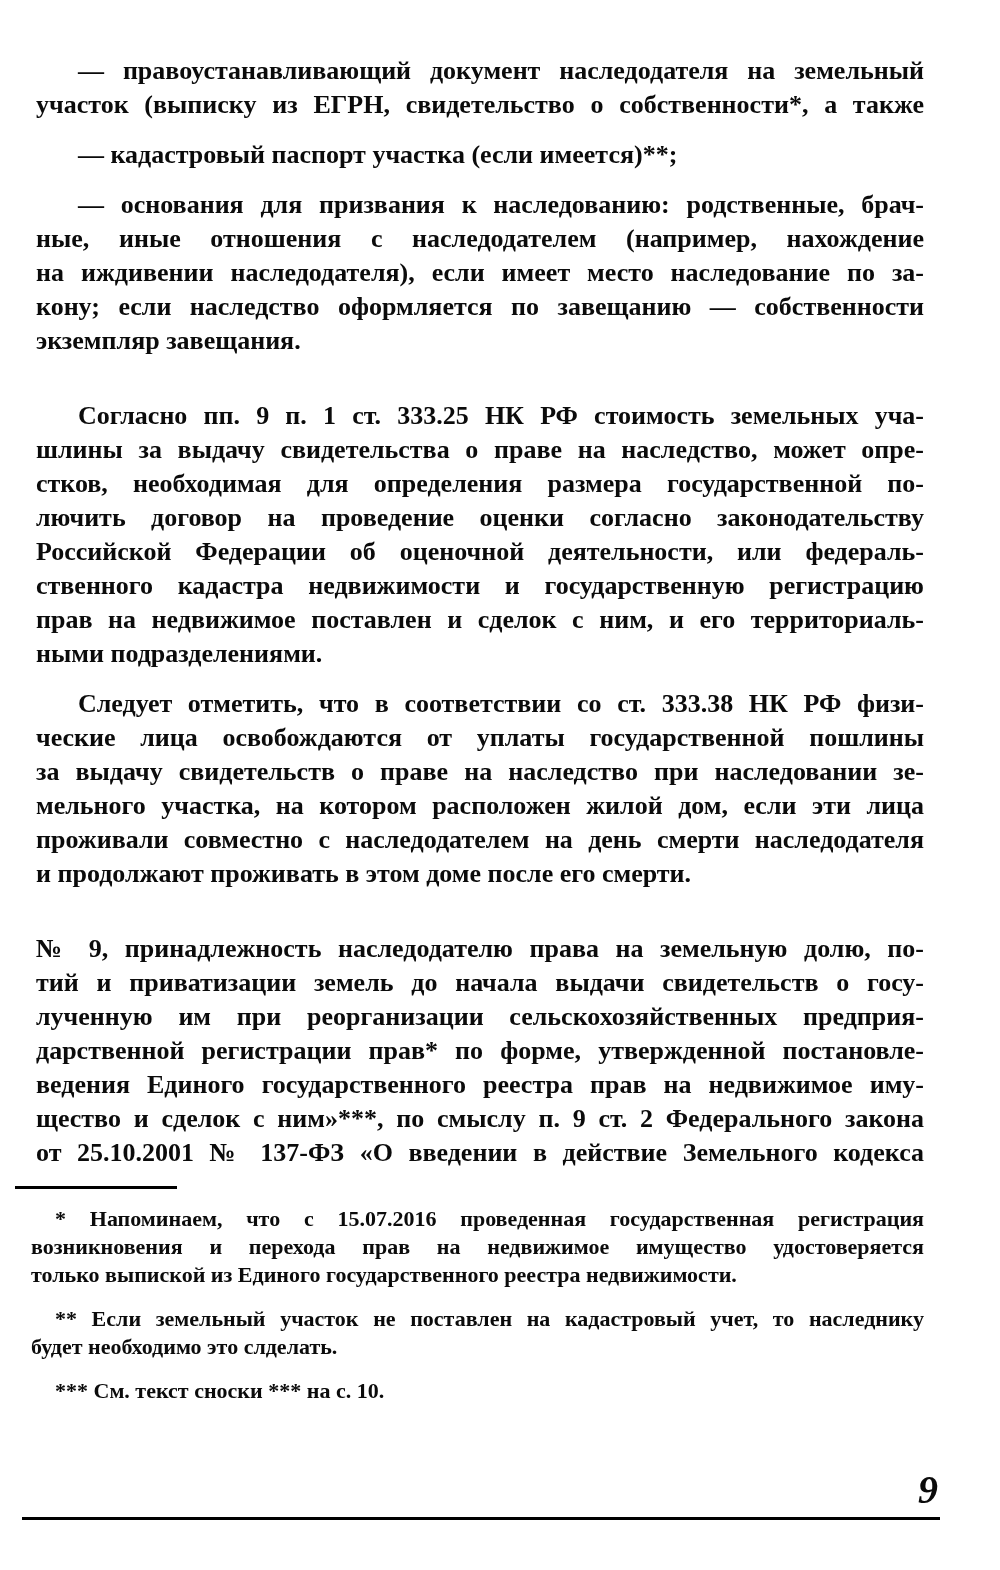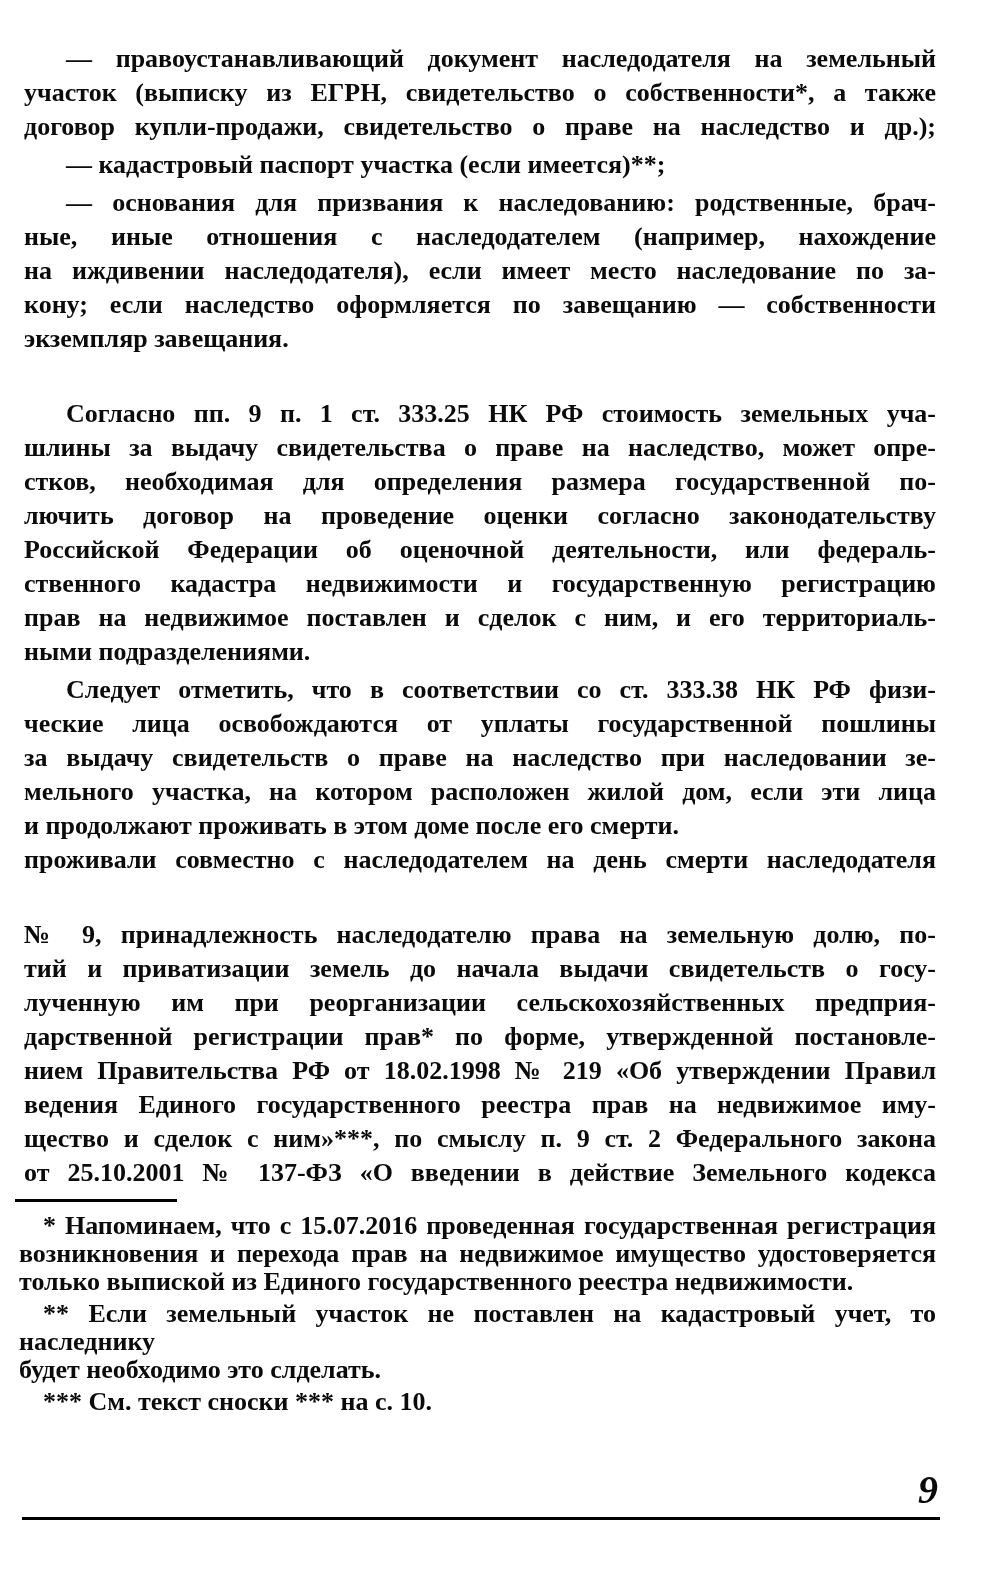--- a/index.html
+++ b/index.html
@@ -15,7 +15,7 @@
     overflow: hidden;
   }
   .body-text { padding: 38px 60px 0 20px; }
-  .para { margin: 4px; }
+  .para { margin: 16px; }
   .para.space-before { margin-top: 41px; }
   .line {
     font-size: 26px;

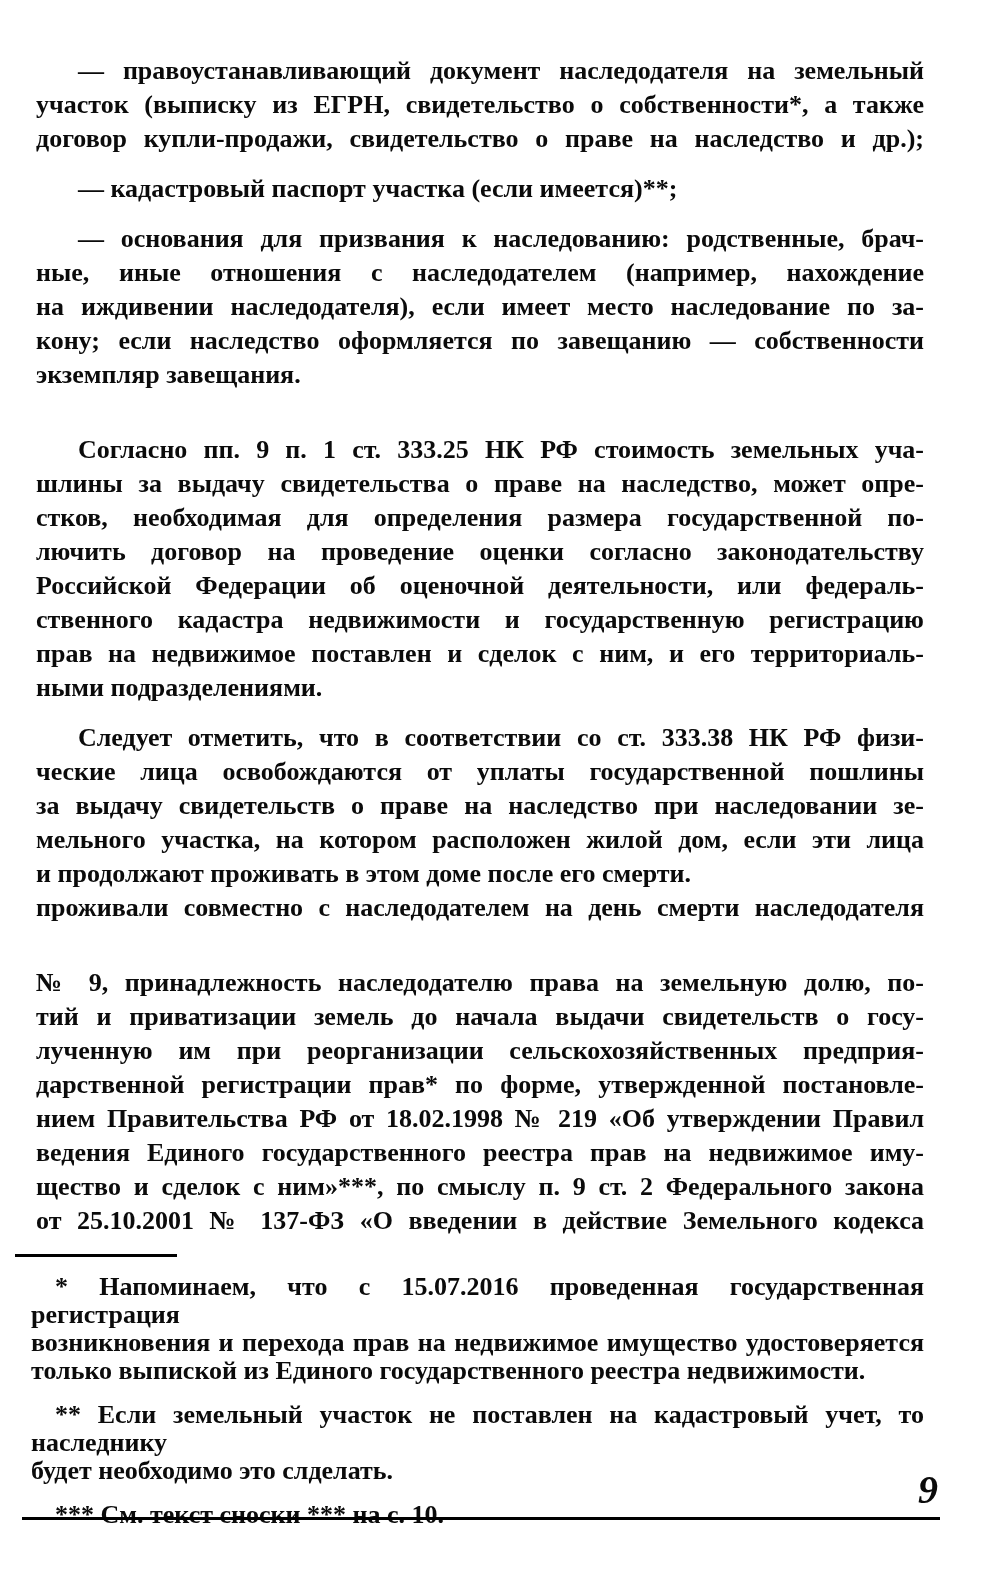--- a/index.html
+++ b/index.html
@@ -68,7 +68,6 @@
       <div class="para">
         <div class="line first">— правоустанавливающий документ наследодателя на земельный</div>
         <div class="line">участок (выписку из ЕГРН, свидетельство о собственности*, а также</div>
-        <div class="line">договор купли-продажи, свидетельство о праве на наследство и др.);</div>
       </div>
       <div class="para">
         <div class="line first lastline">— кадастровый паспорт участка (если имеется)**;</div>

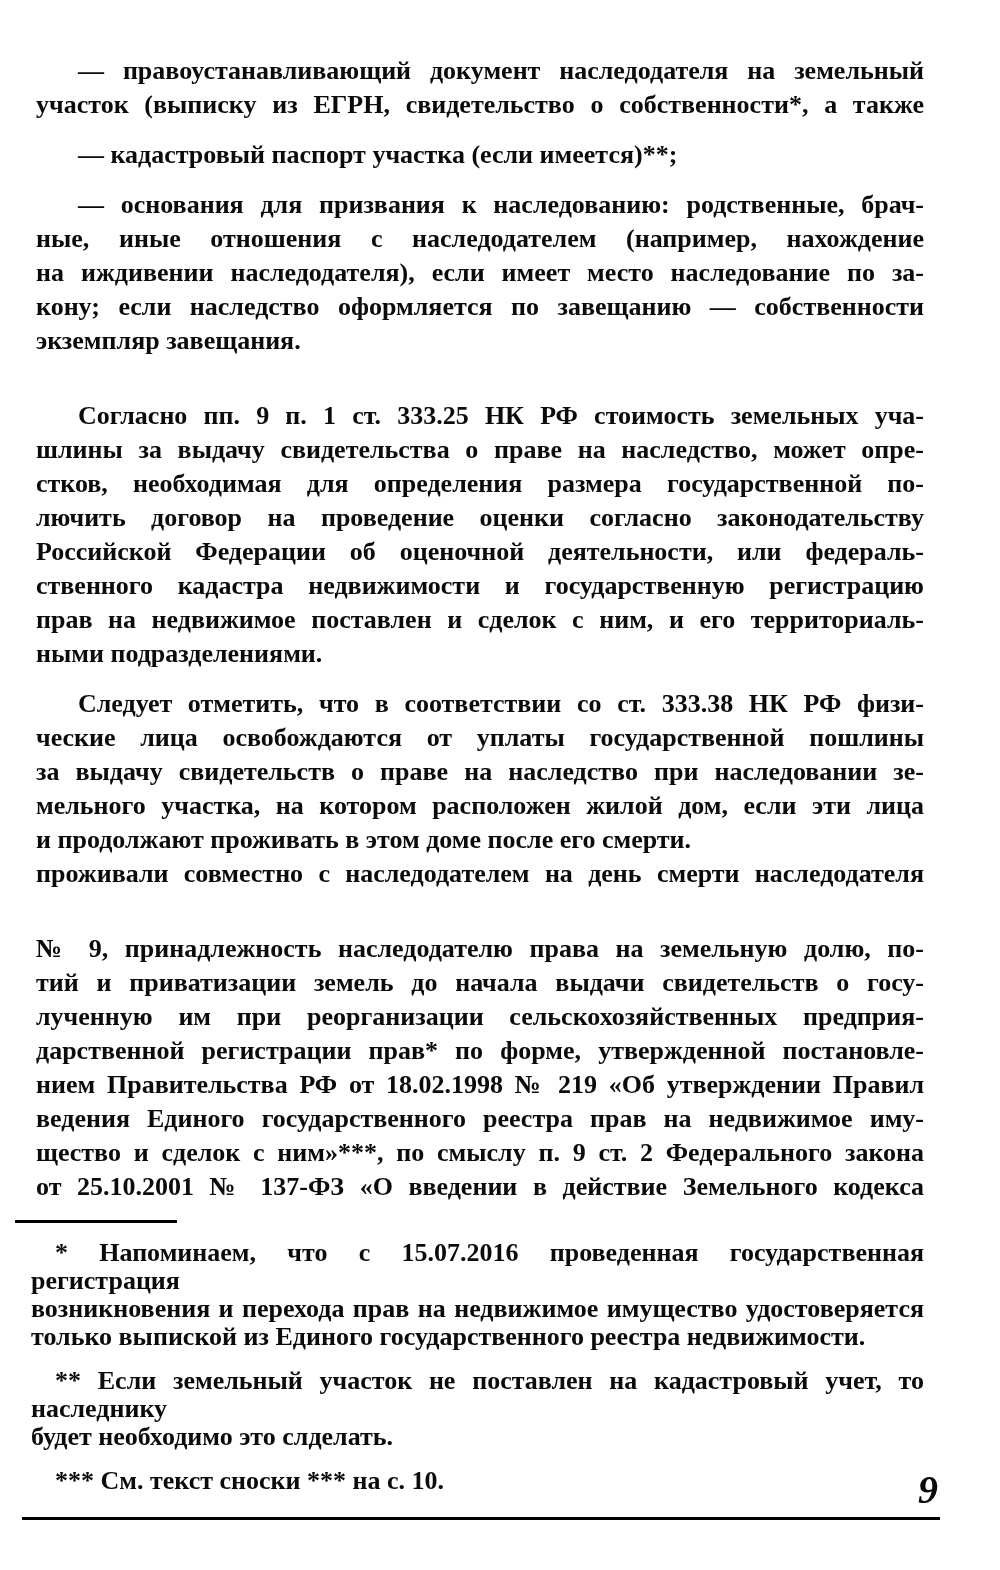--- a/index.html
+++ b/index.html
@@ -94,8 +94,8 @@
         <div class="line">ческие лица освобождаются от уплаты государственной пошлины</div>
         <div class="line">за выдачу свидетельств о праве на наследство при наследовании зе-</div>
         <div class="line">мельного участка, на котором расположен жилой дом, если эти лица</div>
+        <div class="line">проживали совместно с наследодателем на день смерти наследодателя</div>
         <div class="line lastline">и продолжают проживать в этом доме после его смерти.</div>
-        <div class="line">проживали совместно с наследодателем на день смерти наследодателя</div>
       </div>
       <div class="para space-before">
         <div class="line">№ 9, принадлежность наследодателю права на земельную долю, по-</div>

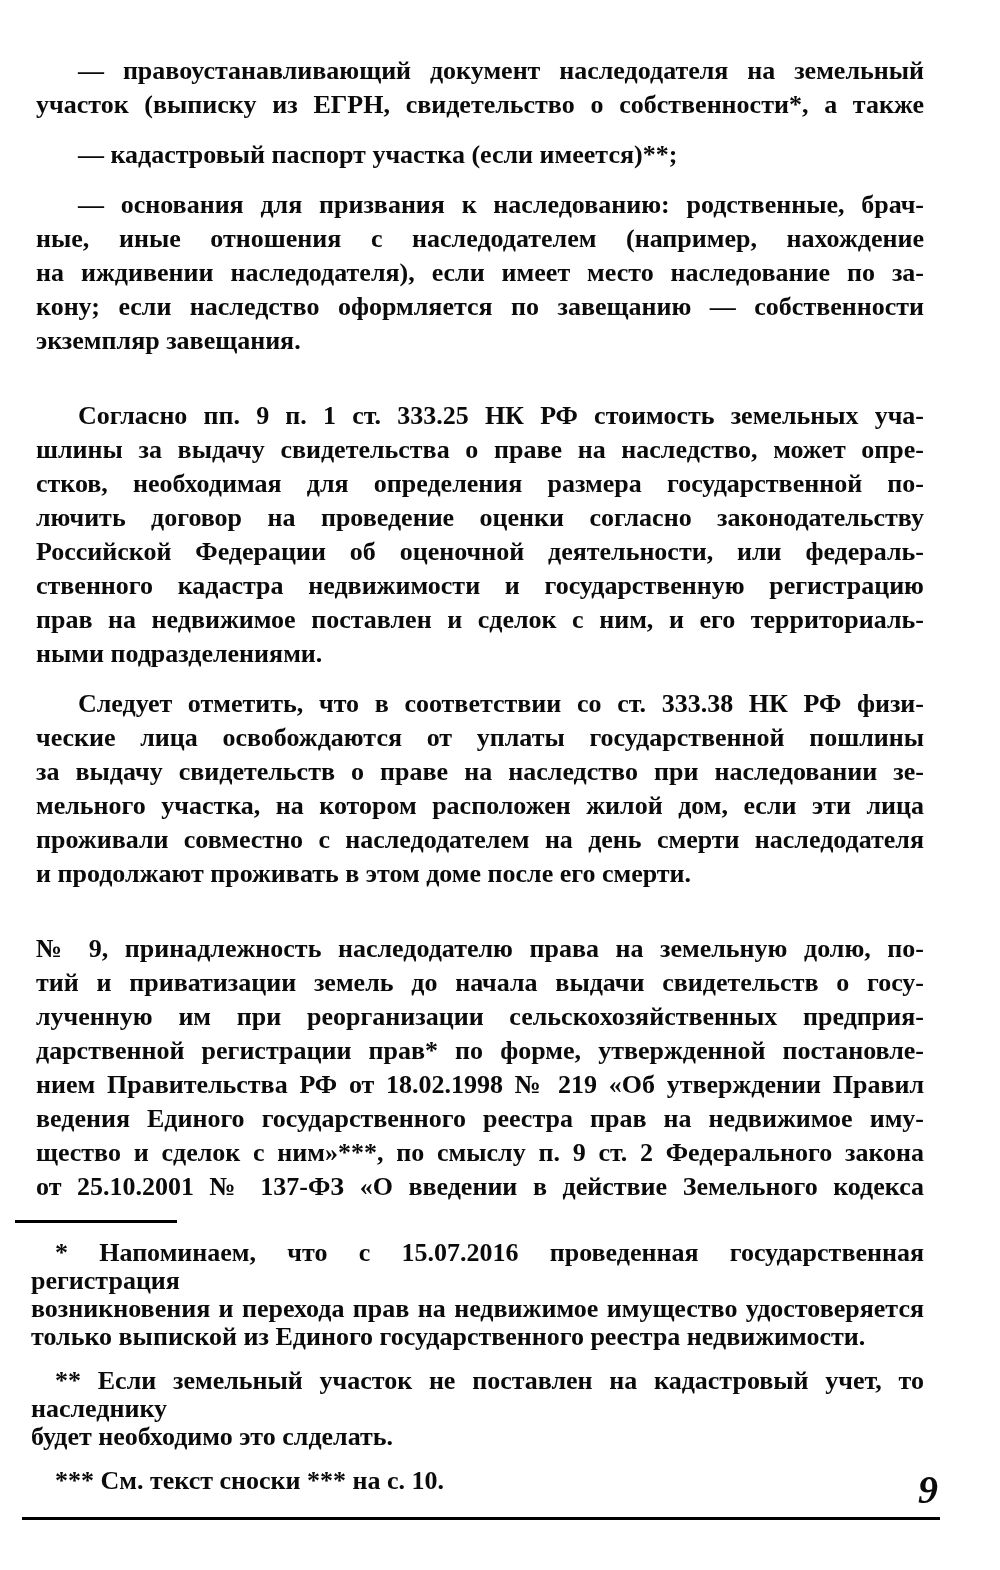--- a/index.html
+++ b/index.html
@@ -102,7 +102,6 @@
         <div class="line">тий и приватизации земель до начала выдачи свидетельств о госу-</div>
         <div class="line">лученную им при реорганизации сельскохозяйственных предприя-</div>
         <div class="line">дарственной регистрации прав* по форме, утвержденной постановле-</div>
-        <div class="line">нием Правительства РФ от 18.02.1998 № 219 «Об утверждении Правил</div>
         <div class="line">ведения Единого государственного реестра прав на недвижимое иму-</div>
         <div class="line">щество и сделок с ним»***, по смыслу п. 9 ст. 2 Федерального закона</div>
         <div class="line">от 25.10.2001 № 137-ФЗ «О введении в действие Земельного кодекса</div>

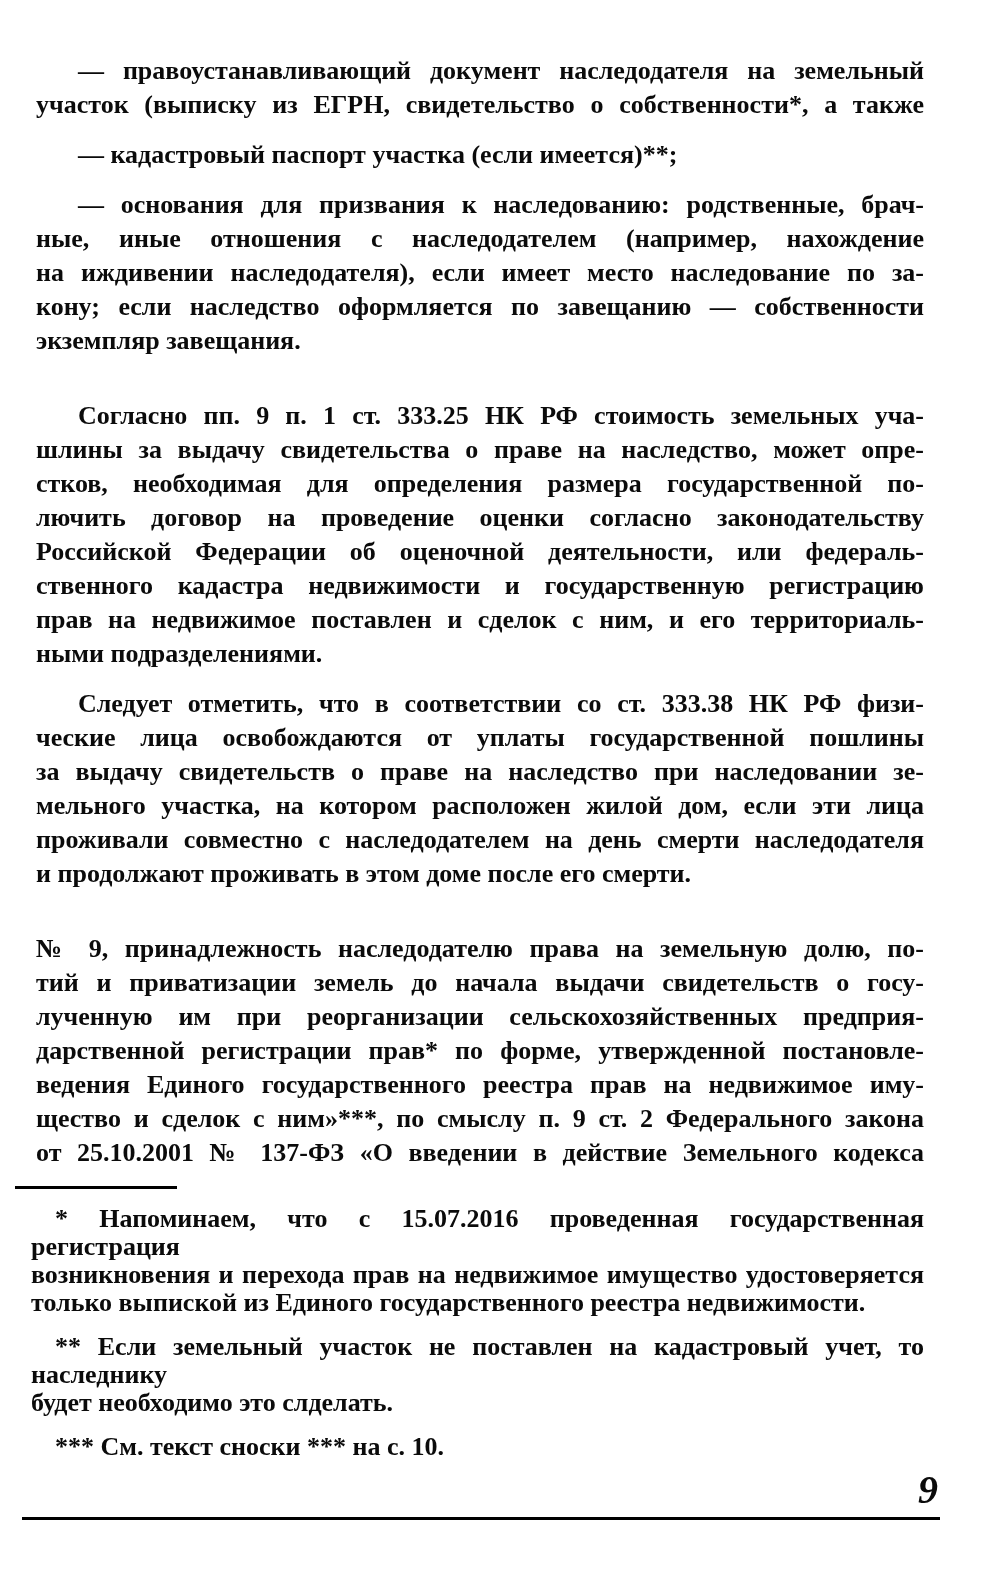--- a/index.html
+++ b/index.html
@@ -34,7 +34,7 @@
     margin: 9px 0 10px 0;
   }
   .fn-line {
-    font-size: 26px;
+    font-size: 22px;
     line-height: 28px;
     text-align: justify;
     text-align-last: justify;

